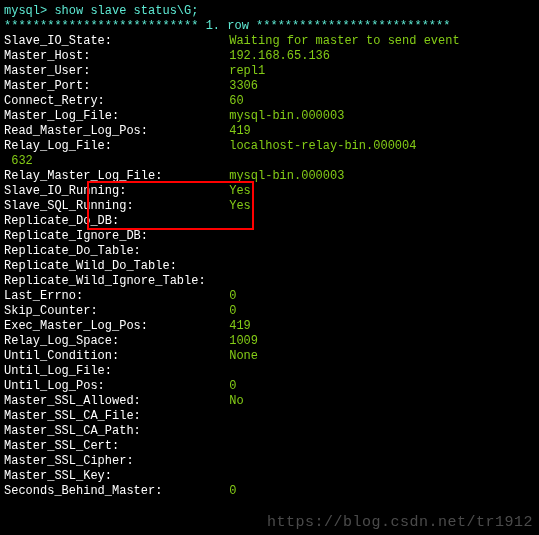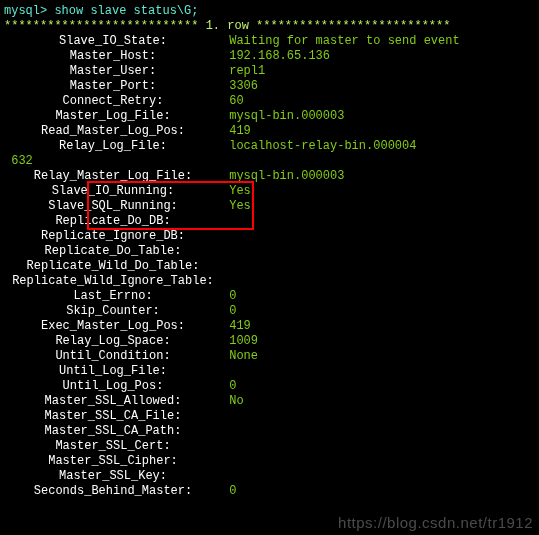--- a/index.html
+++ b/index.html
@@ -25,7 +25,7 @@
     }
     .row-header {
       white-space: pre;
-      color: #bef264;
+      color: #5eead4;
     }
     .kv-row {
       display: flex;

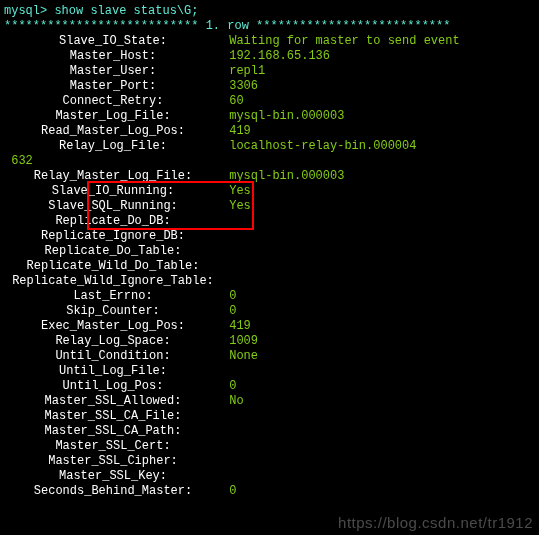--- a/index.html
+++ b/index.html
@@ -34,7 +34,7 @@
     .kv-label {
       display: inline-block;
       width: 218px;
-      text-align: center;
+      text-align: left;
       color: #fff;
     }
     .kv-value {

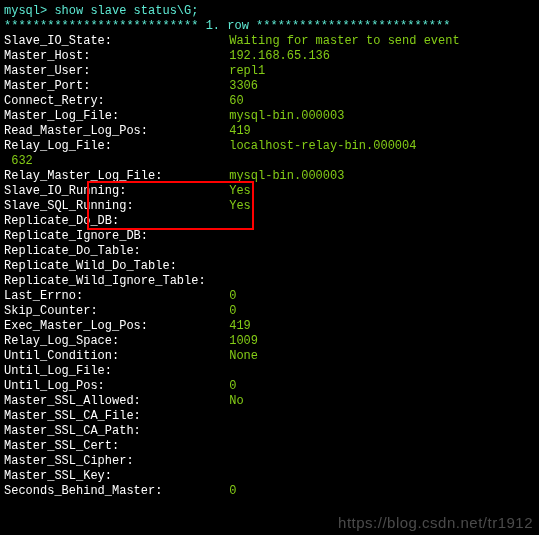--- a/index.html
+++ b/index.html
@@ -52,7 +52,7 @@
       right: 6px;
       color: #888;
       font-size: 15px;
-      font-family: Liberation Sans, sans-serif;
+      font-family: Liberation Mono, monospace;
       opacity: 0.55;
       letter-spacing: 0.5px;
     }

